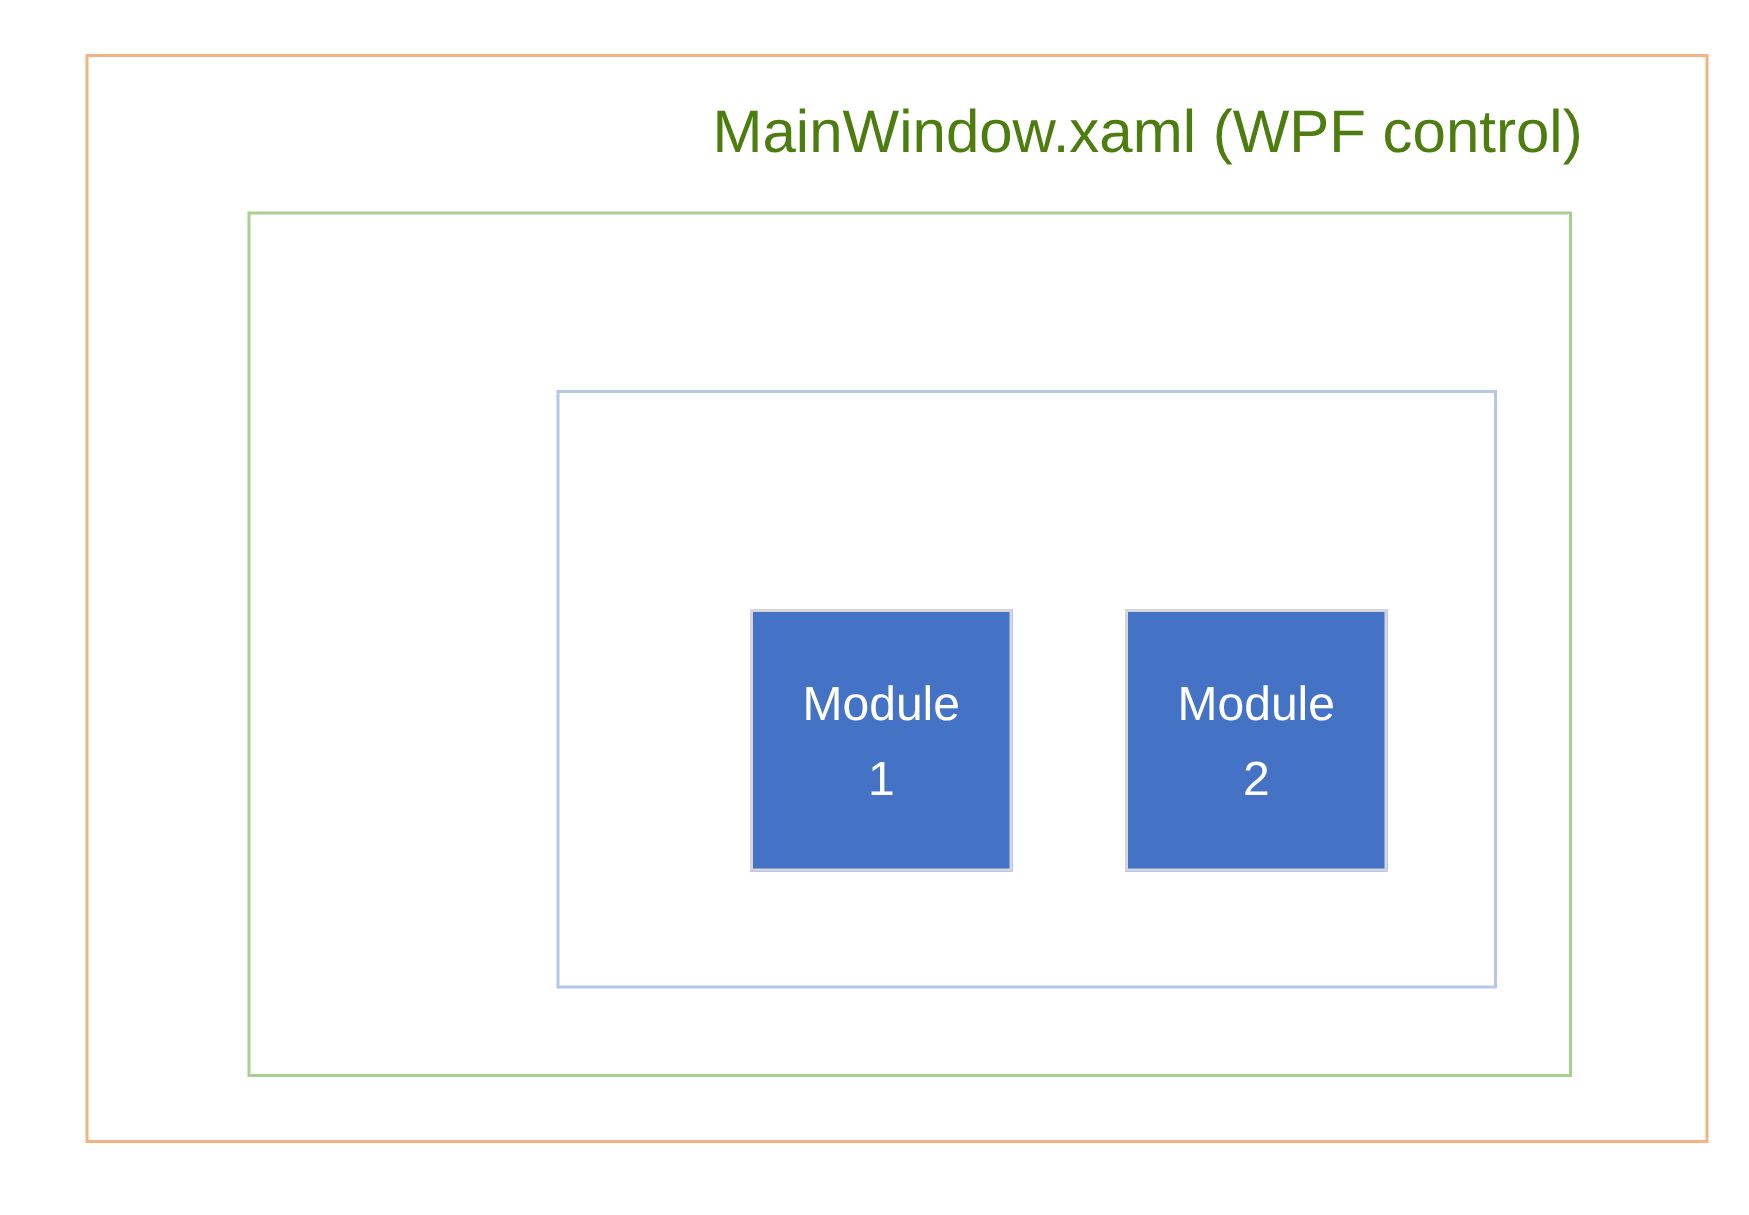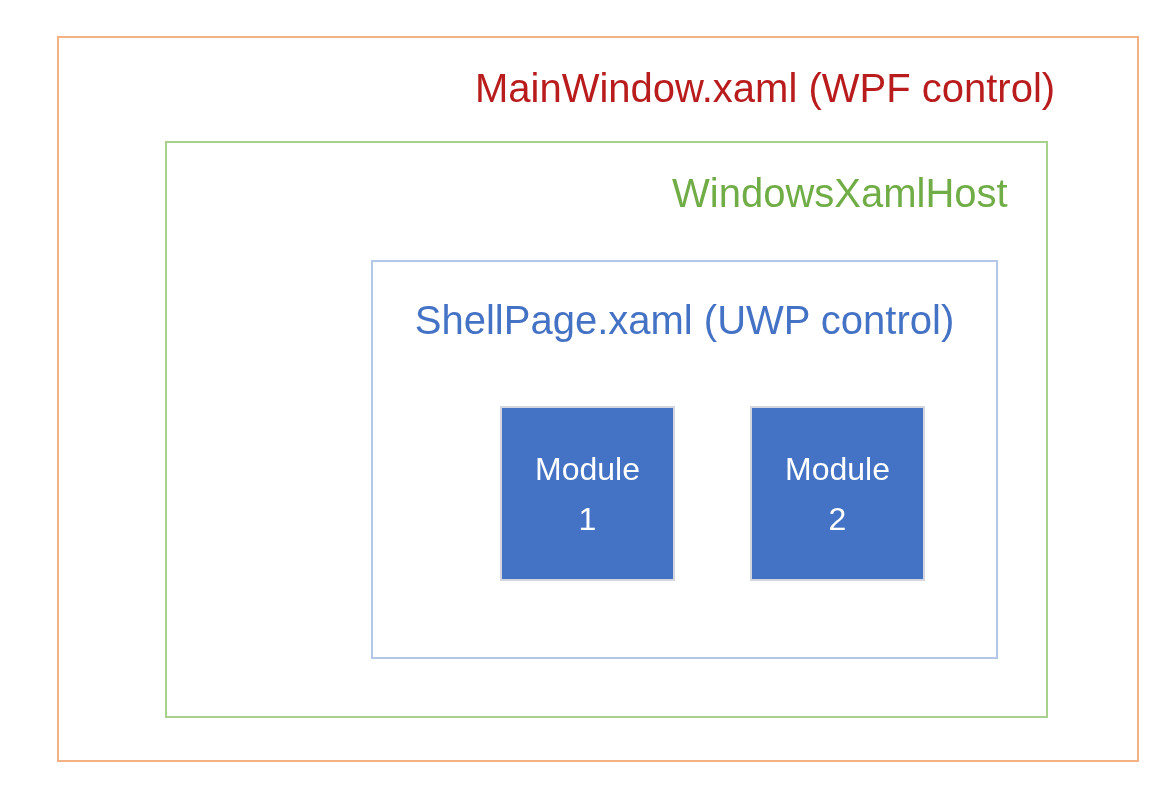--- a/index.html
+++ b/index.html
@@ -38,7 +38,7 @@
   .label-orange {
     left: 416px;
     top: 26px;
-    color: #b91c1c;
+    color: #4d7c0f;
   }
   
   .box-green {

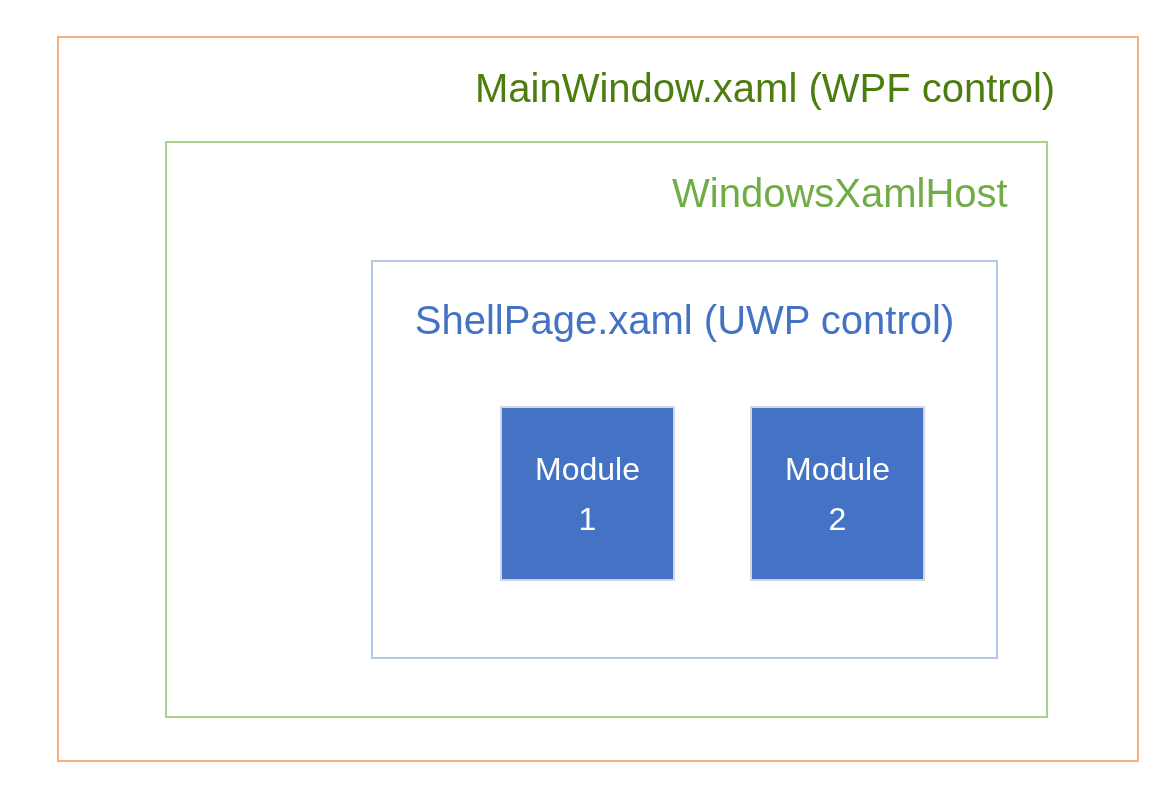--- a/index.html
+++ b/index.html
@@ -98,7 +98,6 @@
     <div class="box-label label-orange">MainWindow.xaml (WPF control)</div>
 
     <div class="box box-green">
-      <div class="box-label label-green">WindowsXamlHost</div>
 
       <div class="box box-blue">
         <div class="box-label label-blue">ShellPage.xaml (UWP control)</div>

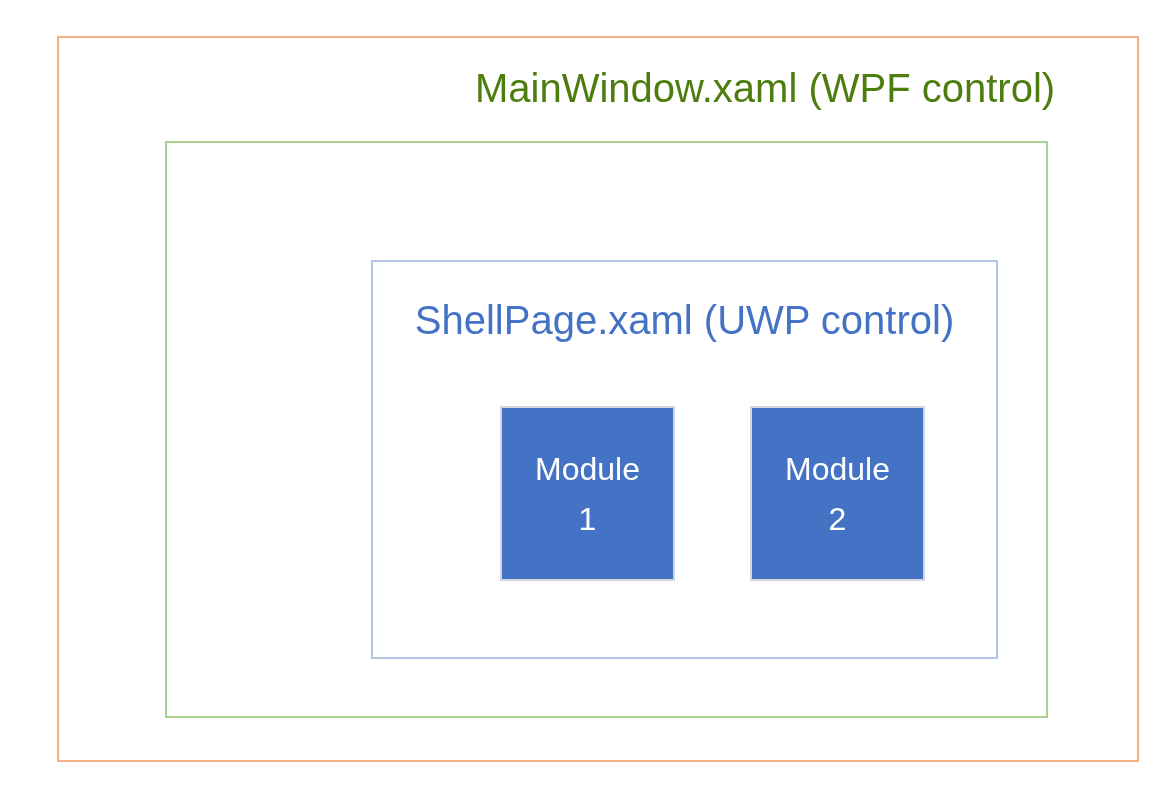--- a/index.html
+++ b/index.html
@@ -100,7 +100,6 @@
     <div class="box box-green">
 
       <div class="box box-blue">
-        <div class="box-label label-blue">ShellPage.xaml (UWP control)</div>
 
         <div class="module module-1">
           <div>Module</div>

